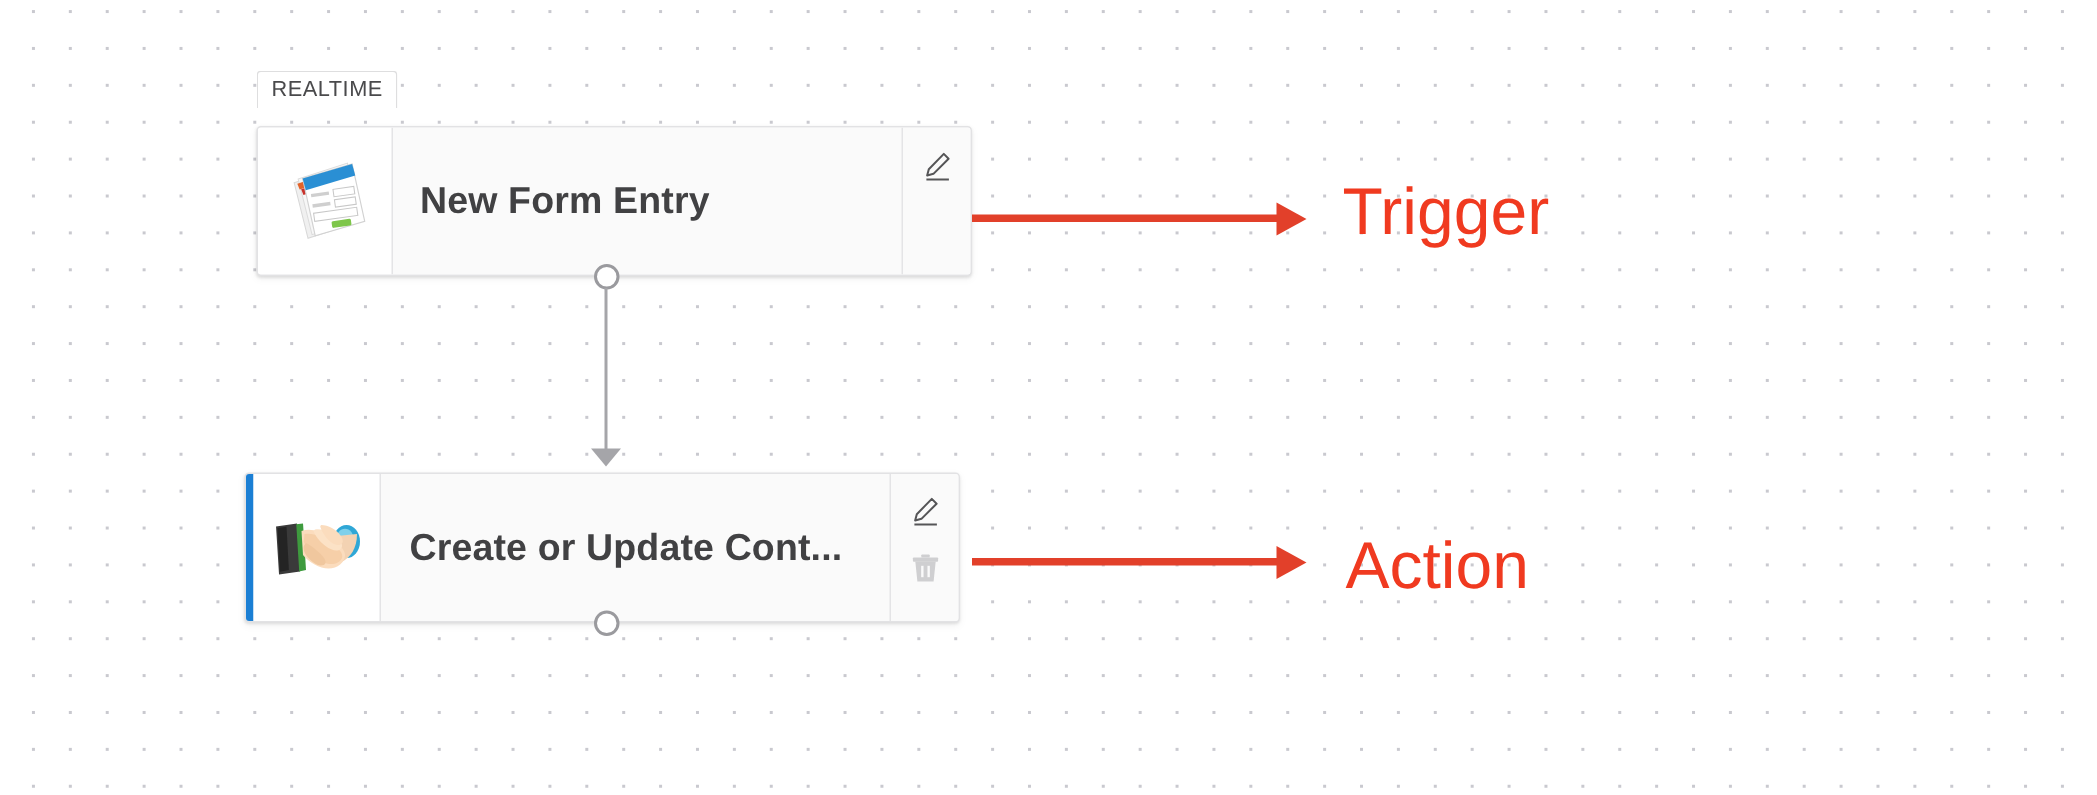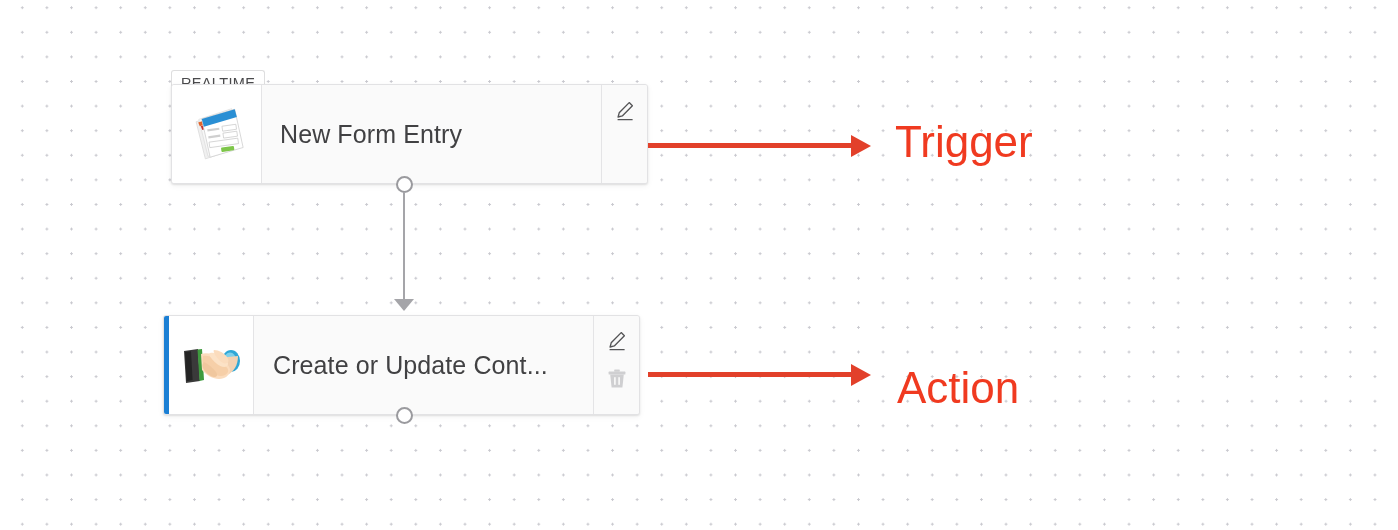--- a/index.html
+++ b/index.html
@@ -149,7 +149,7 @@
 
 <div id="canvas">
 
-  <div class="badge" style="left:171px; top:70px;">REALTIME</div>
+  <div class="badge" style="left:171px; top:47px;">REALTIME</div>
 
   <div class="node" id="trigger-node" style="left:171px; top:84px; width:477px; height:100px;">
 

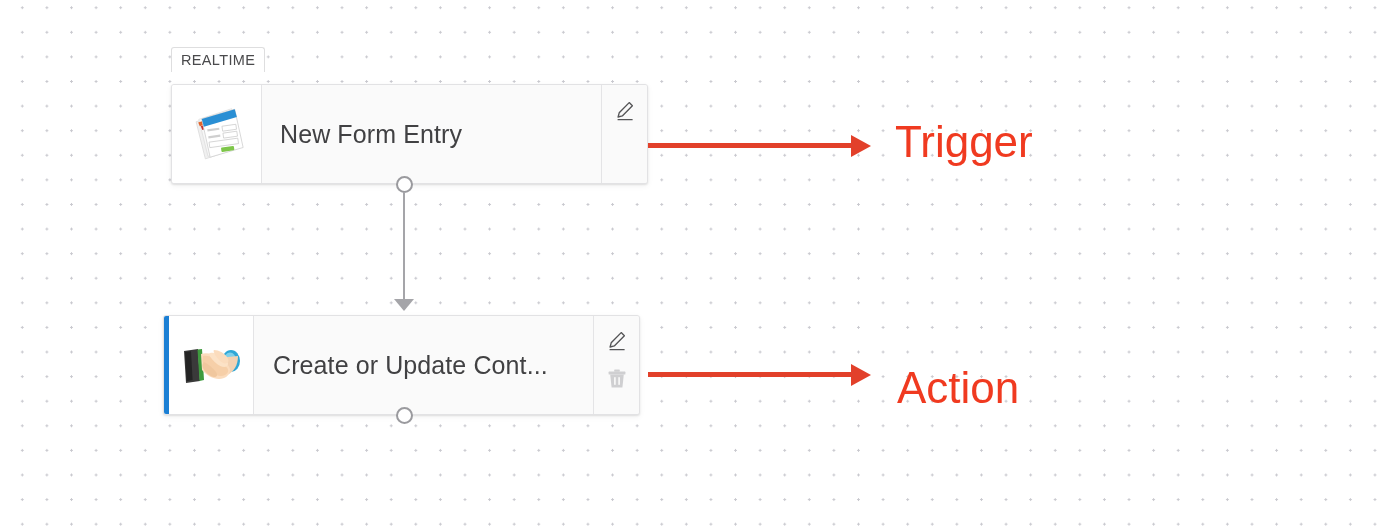--- a/index.html
+++ b/index.html
@@ -57,6 +57,7 @@
     align-items: center;
     padding-left: 18px;
     background: #fafafa;
+    font-weight: bold;
   }
   .node-title {
     font-size: 25px;

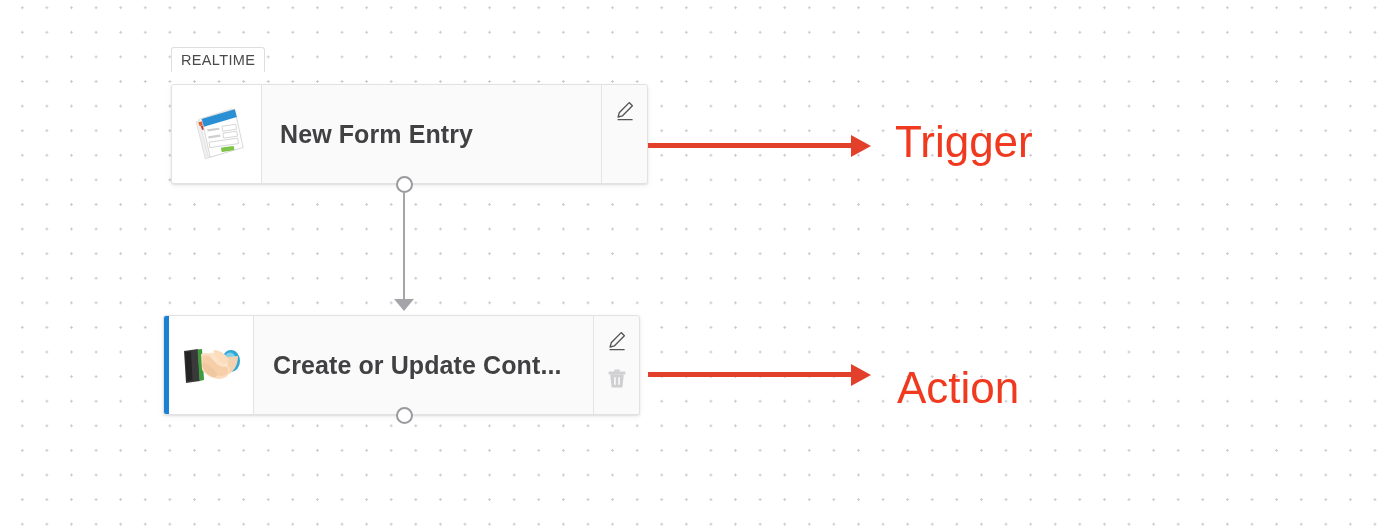--- a/index.html
+++ b/index.html
@@ -259,7 +259,7 @@
 
   <div class="annot-line" style="left:648px; top:372px; width:205px;"></div>
   <div class="annot-head" style="left:851px; top:363.5px;"></div>
-  <div class="annot-label" style="left:897px; top:366px;">Action</div>
+  <div class="annot-label" style="left:897px; top:356px;">Action</div>
 
 </div>
 

